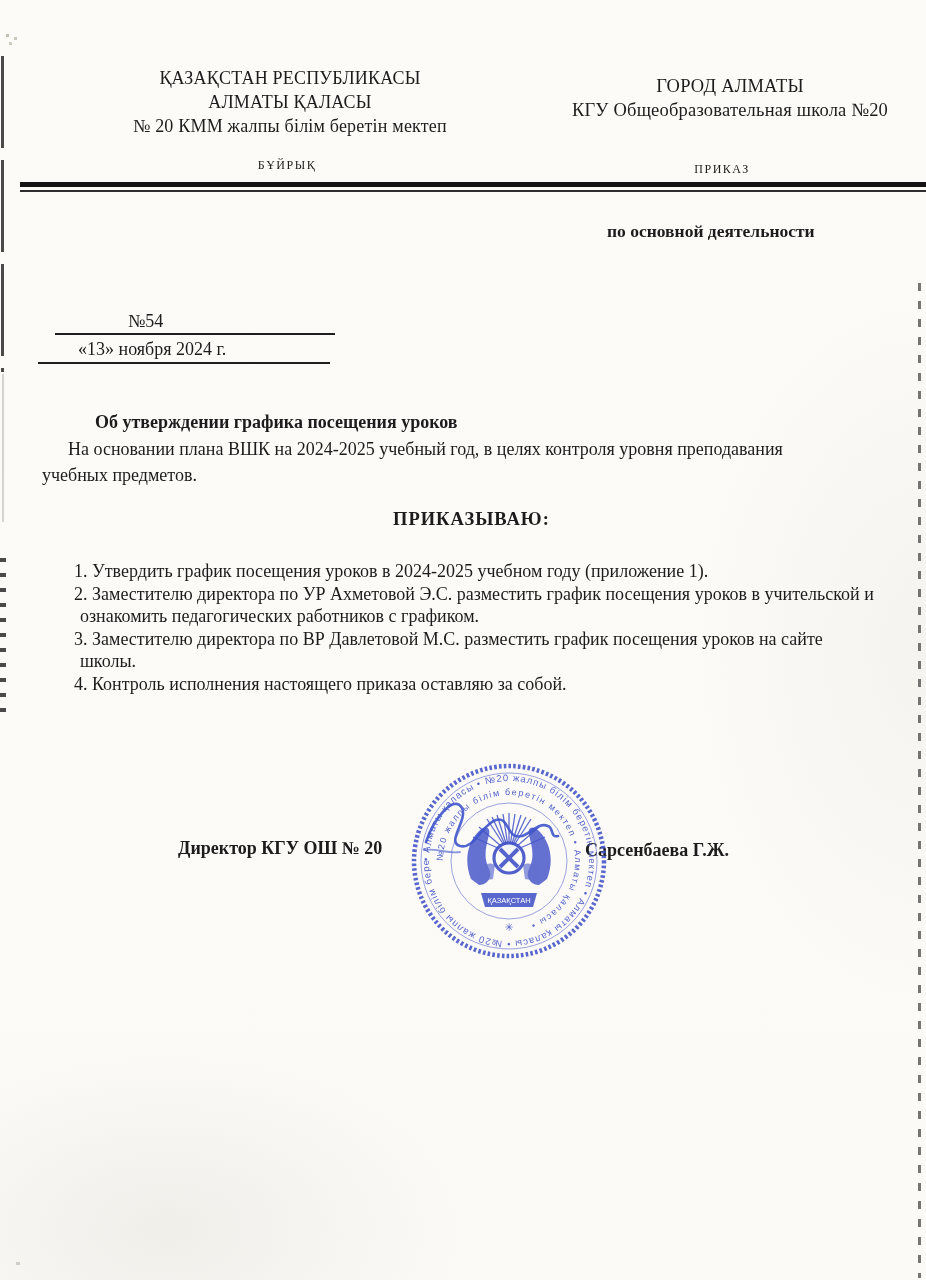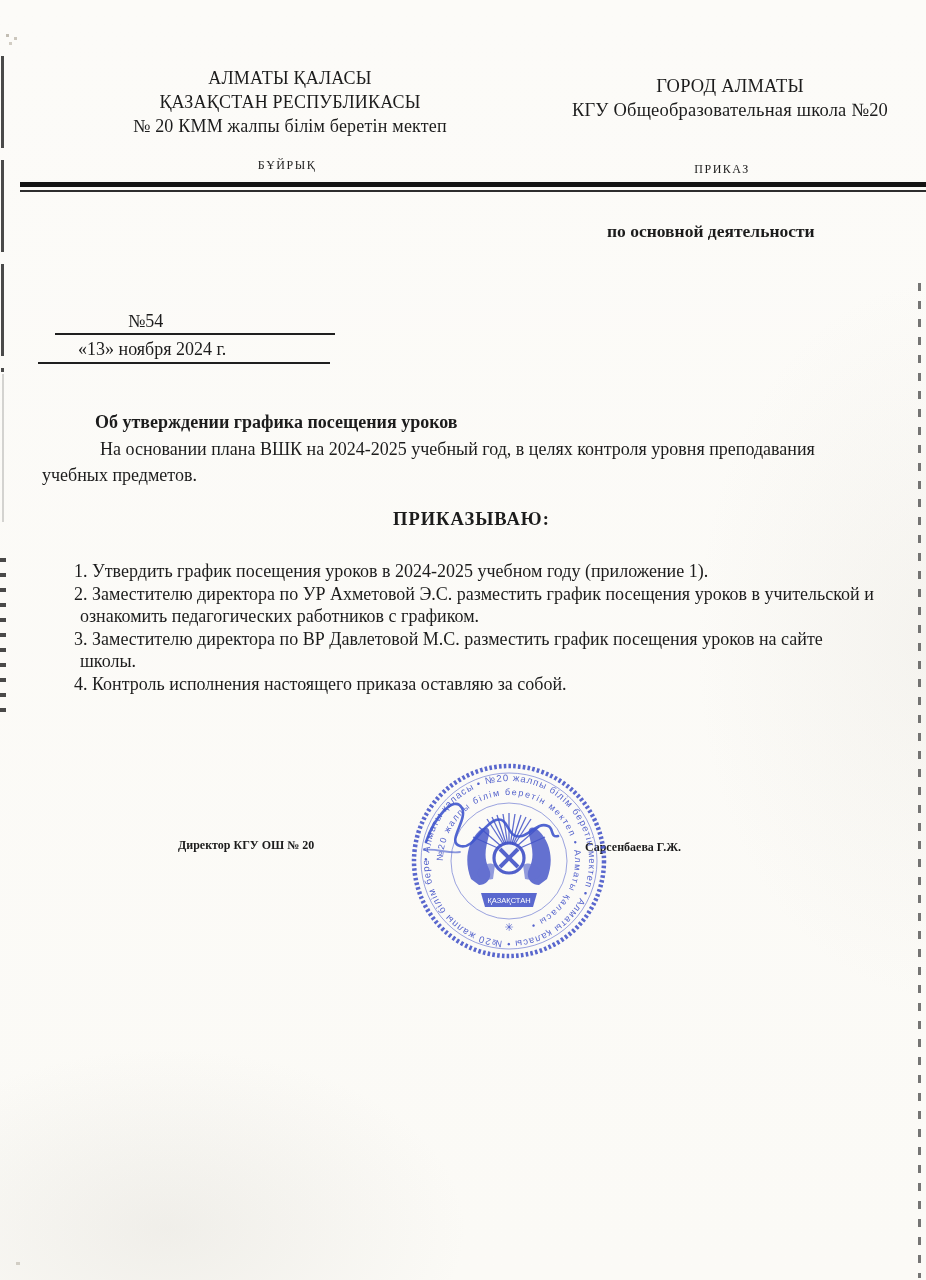--- a/index.html
+++ b/index.html
@@ -51,8 +51,8 @@
 <div class="paper">
 
   <div class="abs ctr hdr" style="left:90px;top:66px;width:400px;">
+    <div>ҚАЗАҚСТАН РЕСПУБЛИКАСЫ</div>
     <div>АЛМАТЫ ҚАЛАСЫ</div>
-    <div>ҚАЗАҚСТАН РЕСПУБЛИКАСЫ</div>
     <div>№ 20 КММ жалпы білім беретін мектеп</div>
   </div>
 

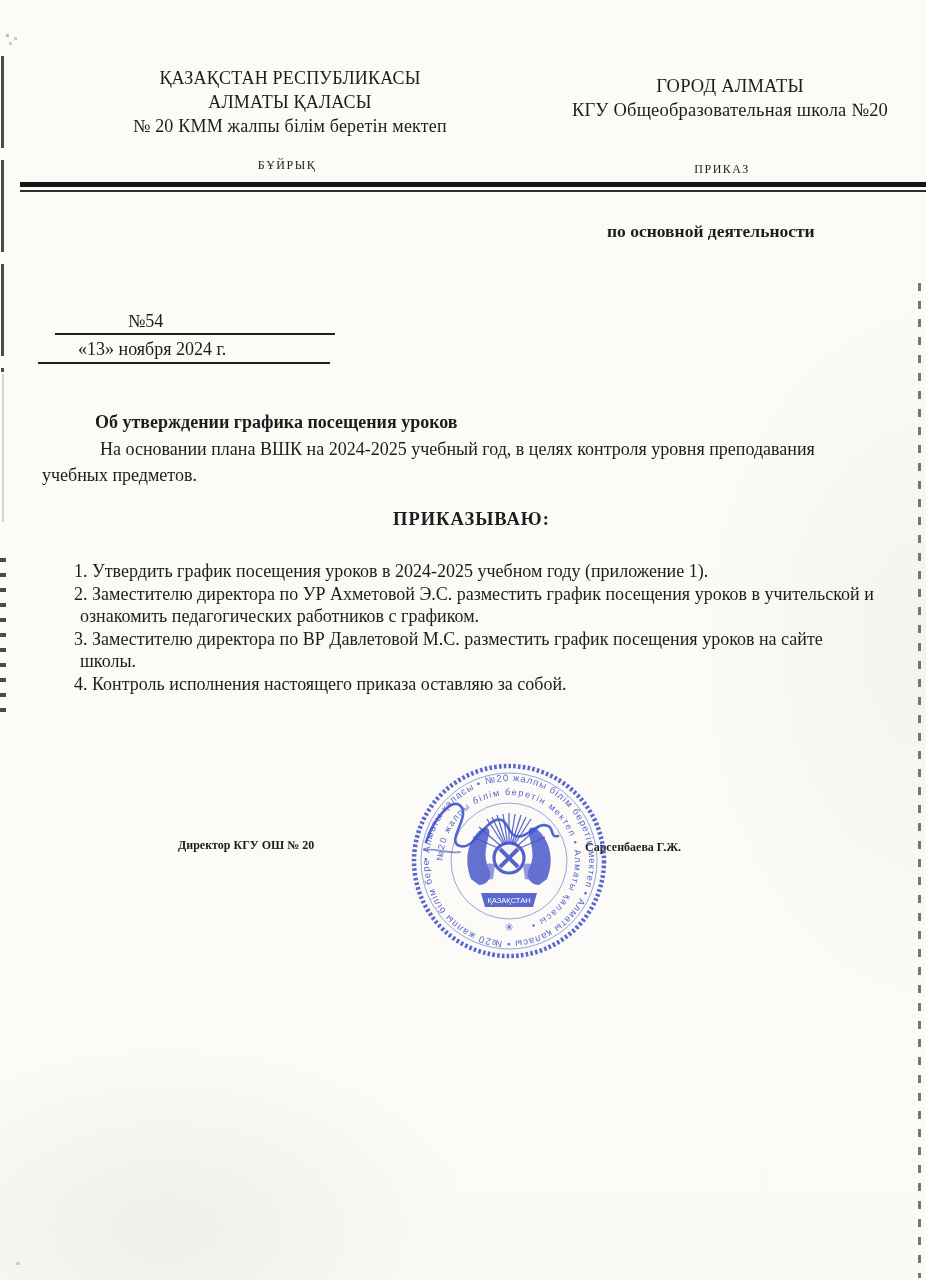--- a/index.html
+++ b/index.html
@@ -75,7 +75,7 @@
 
   <div class="abs b body-text" style="left:95px;top:412px;">Об утверждении графика посещения уроков</div>
 
-  <div class="abs body-text" style="left:68px;top:437px;line-height:25px;margin-left:32px;">На основании плана ВШК на 2024-2025 учебный год, в целях контроля уровня преподавания</div>
+  <div class="abs body-text" style="left:68px;top:437px;line-height:25px;">На основании плана ВШК на 2024-2025 учебный год, в целях контроля уровня преподавания</div>
   <div class="abs body-text" style="left:42px;top:463px;line-height:25px;">учебных предметов.</div>
 
   <div class="abs b" style="left:393px;top:509px;font-size:18.5px;letter-spacing:1px;">ПРИКАЗЫВАЮ:</div>

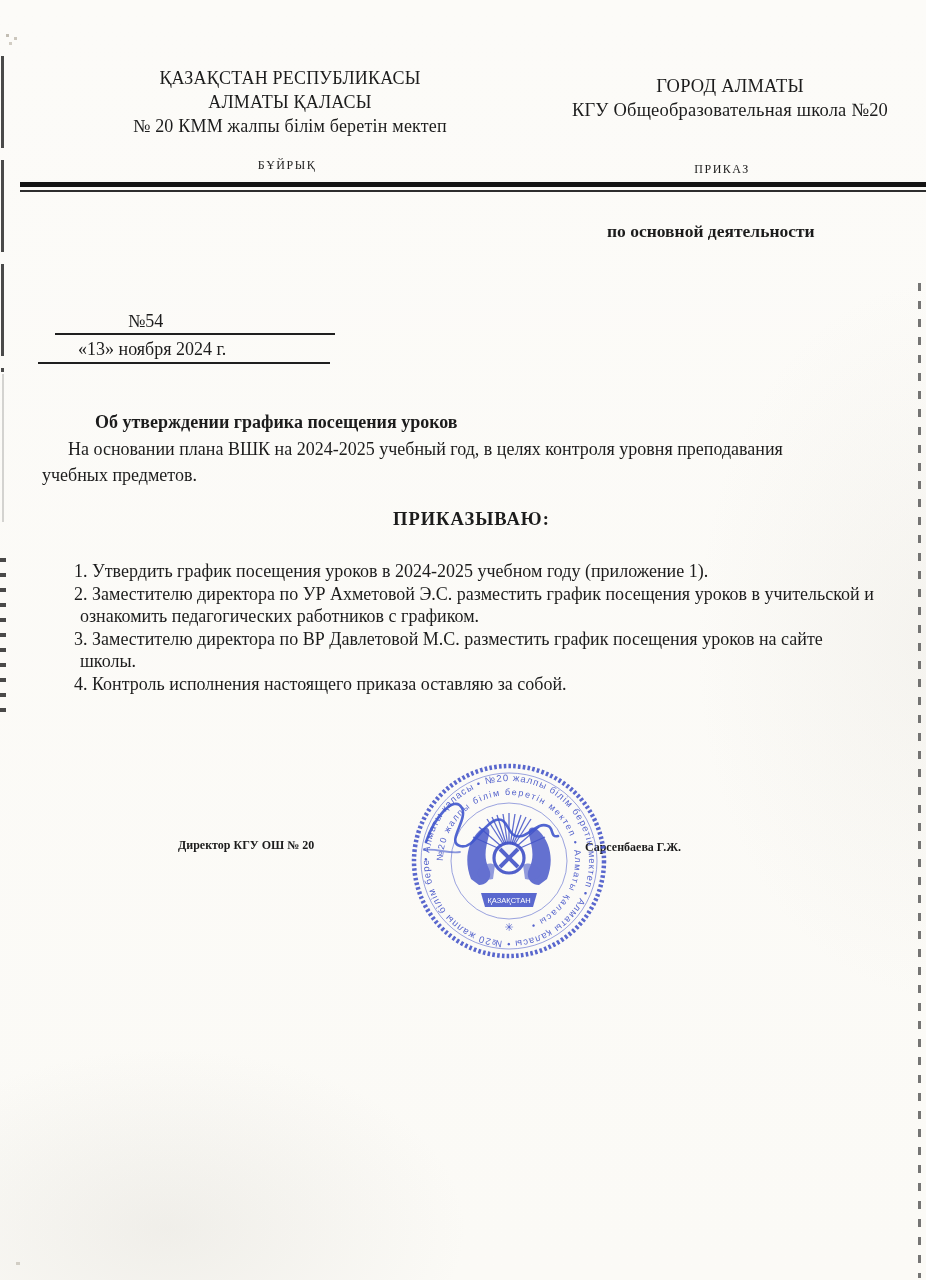--- a/index.html
+++ b/index.html
@@ -30,7 +30,7 @@
   .under{border-bottom:2px solid #1f1f1f;height:0;}
   .list{font-size:18px;line-height:22.6px;}
   .list .li{padding-left:12px;text-indent:-6px;}
-  .sig{font-size:12px;font-weight:bold;}
+  .sig{font-size:18px;font-weight:bold;}
   
   .edge-left-1{left:1px;top:56px;width:3px;height:316px;opacity:.85;
     background:repeating-linear-gradient(180deg,#2b2b2b 0 92px,rgba(0,0,0,0) 92px 104px);}

